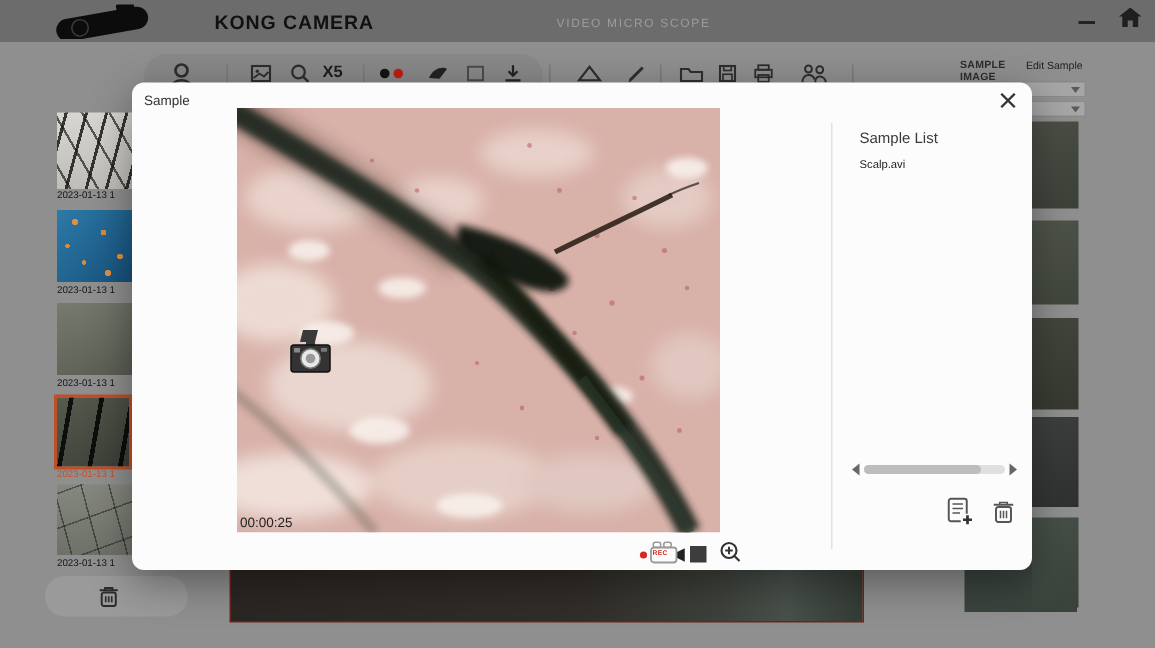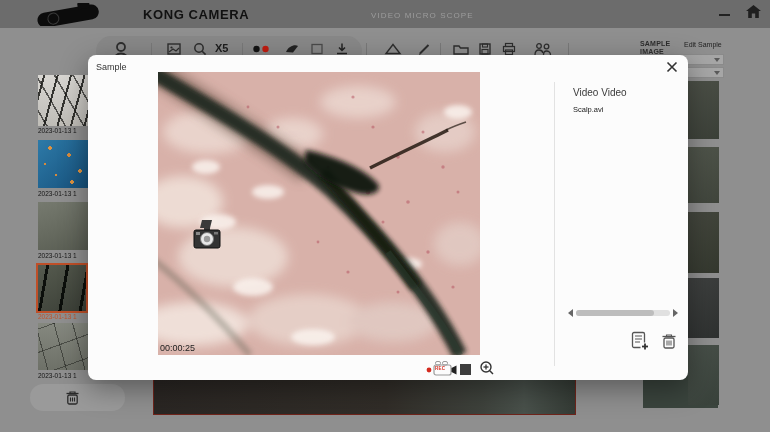--- a/index.html
+++ b/index.html
@@ -357,7 +357,7 @@
     </div>
 
     <div id="vl-divider" class="abs"></div>
-    <div id="vl-title" class="abs">Video Video</div>
+    <div id="vl-title" class="abs">Sample List</div>
     <div id="vl-item" class="abs">Scalp.avi</div>
 
     <div id="vl-scroll" class="abs">

